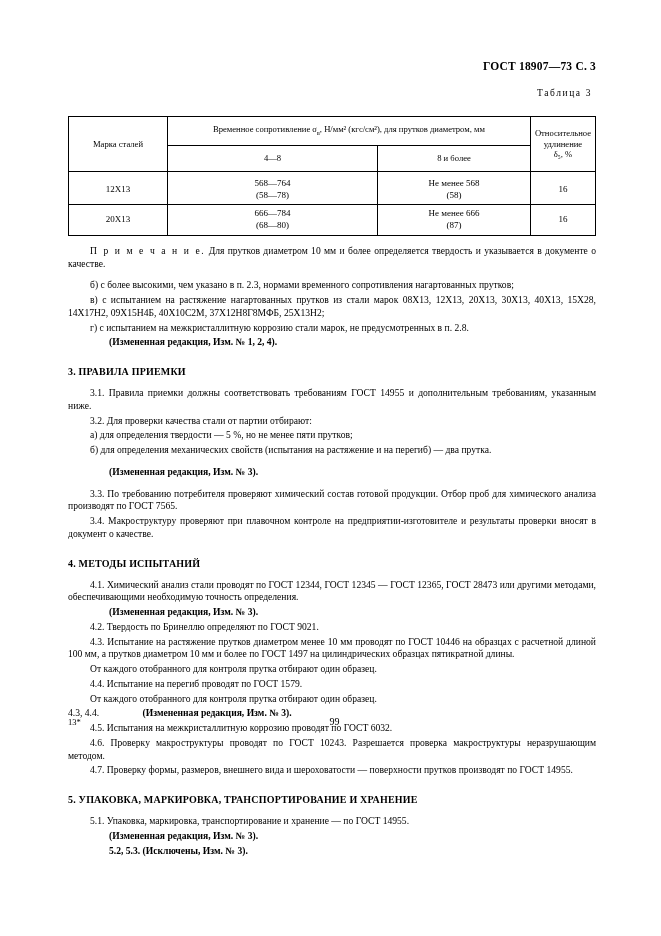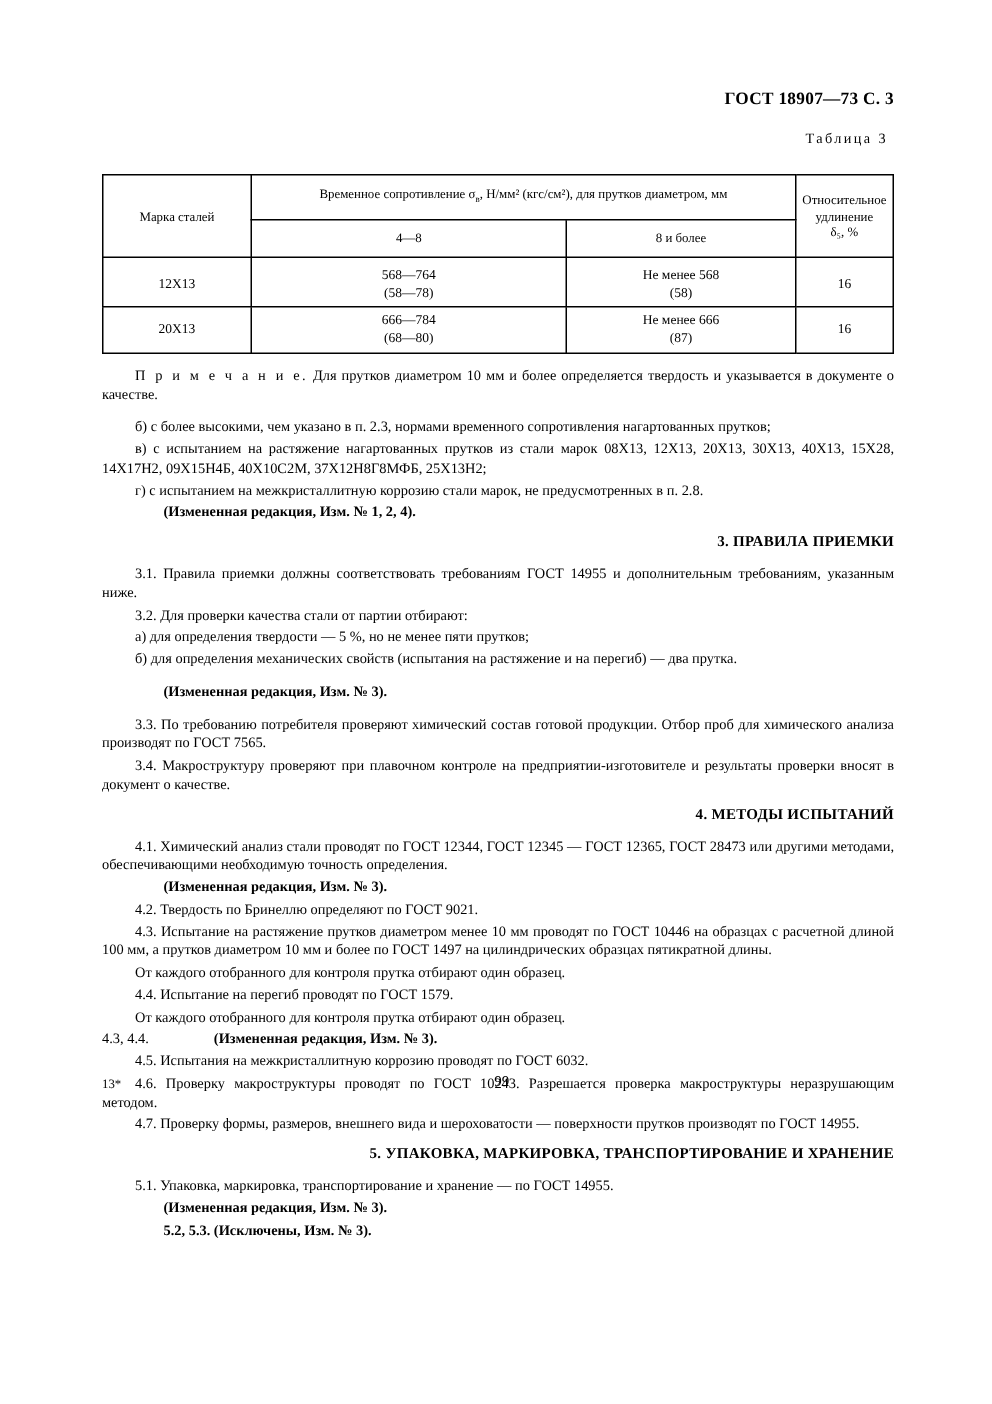--- a/index.html
+++ b/index.html
@@ -91,8 +91,8 @@
   h2.section {
     font-size: 10px;
     font-weight: bold;
-    text-align: right;
-    margin: 7px 0 10px 0;
+    text-align: left;
+    margin: 17px 0 10px 0;
     letter-spacing: 0.2px;
   }
   .footer {

